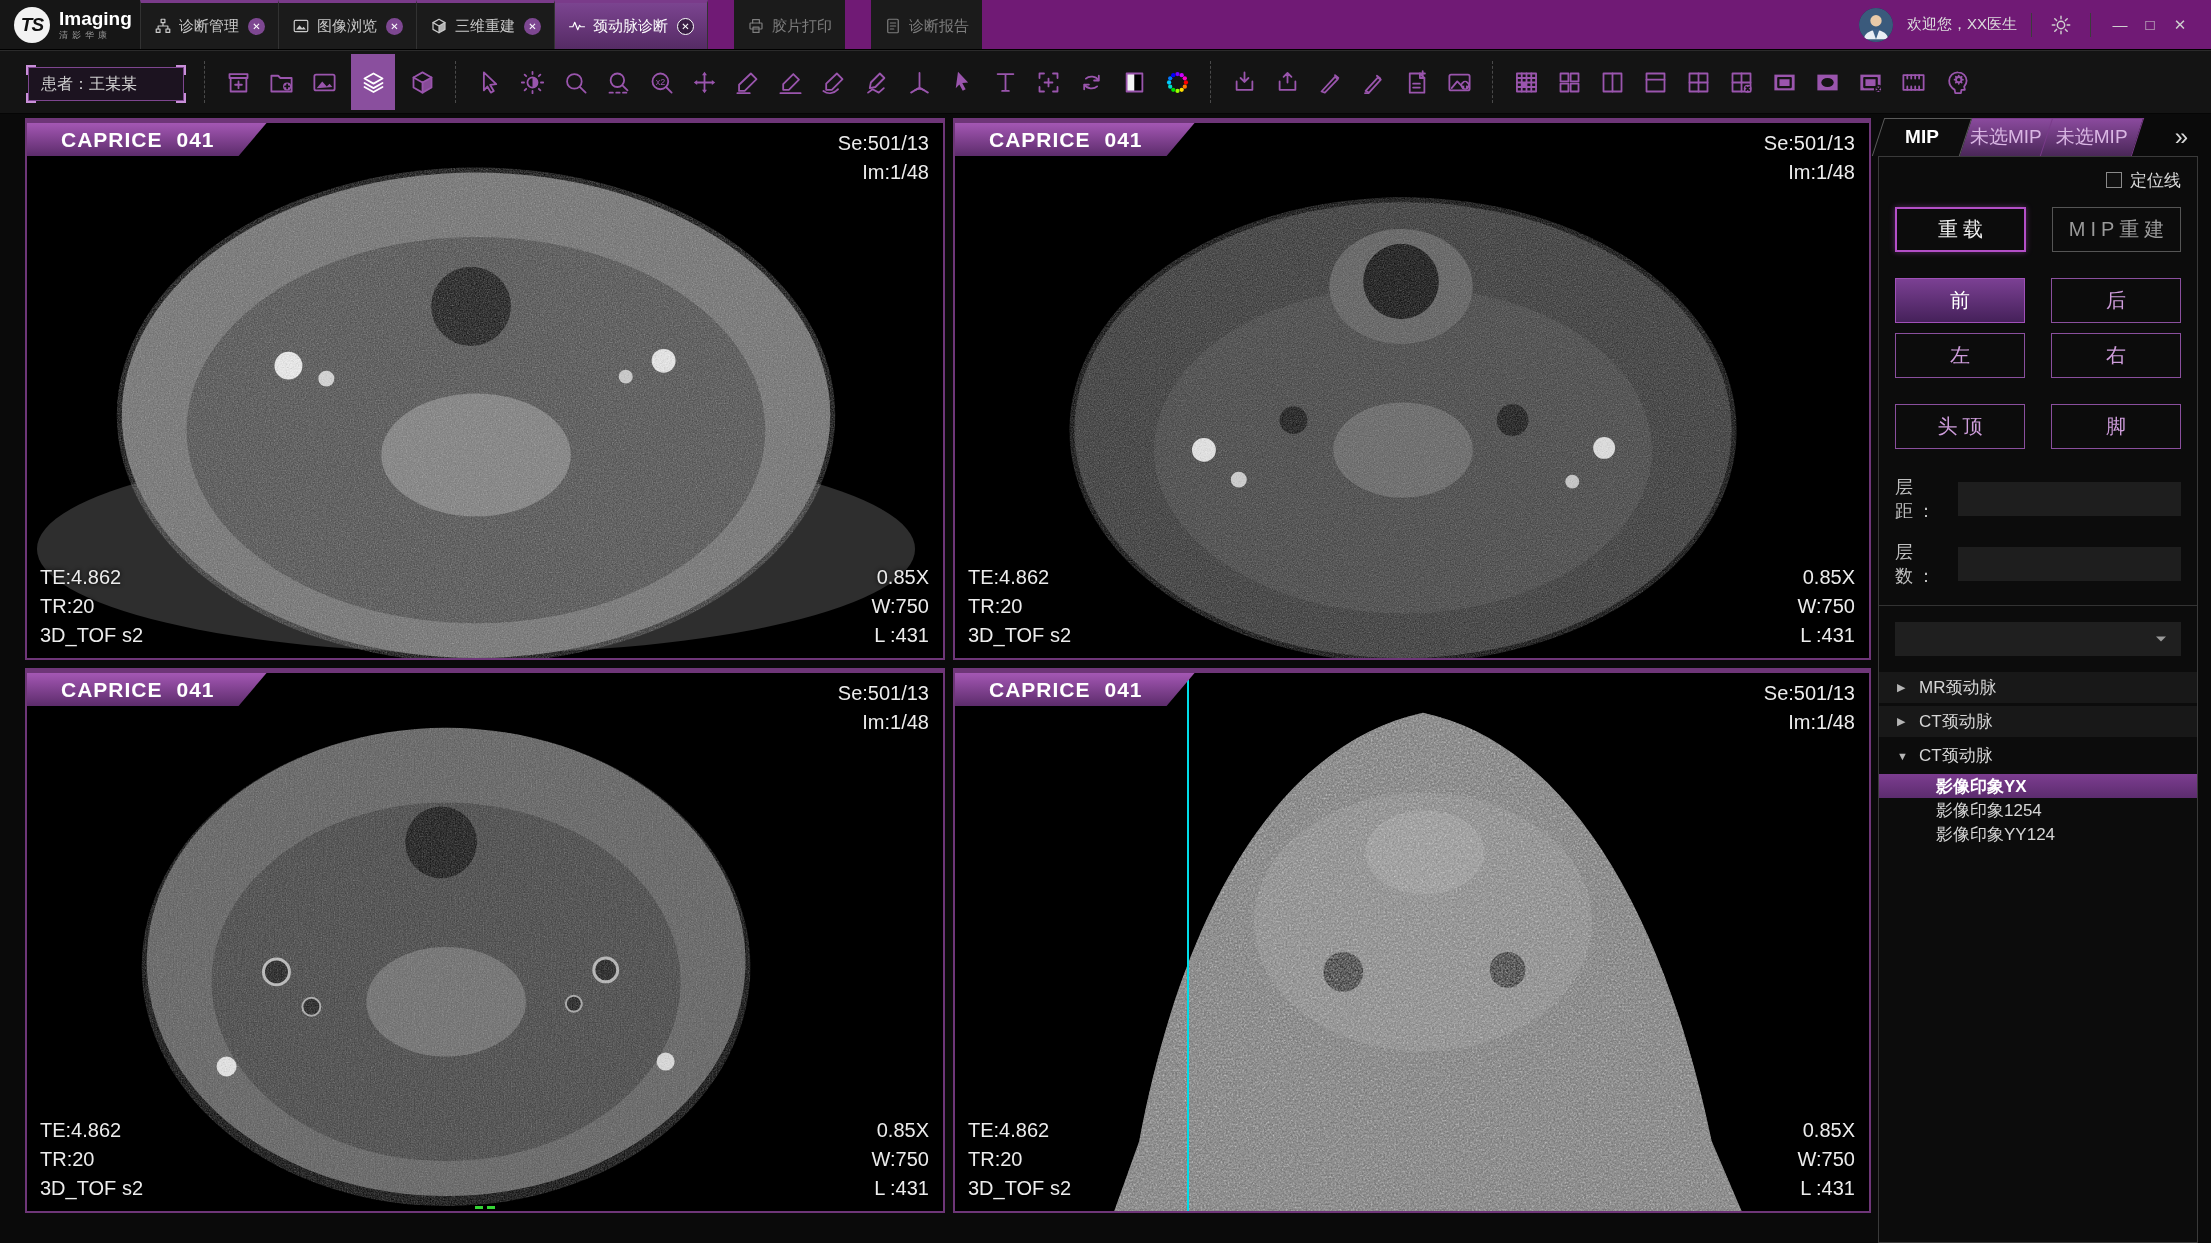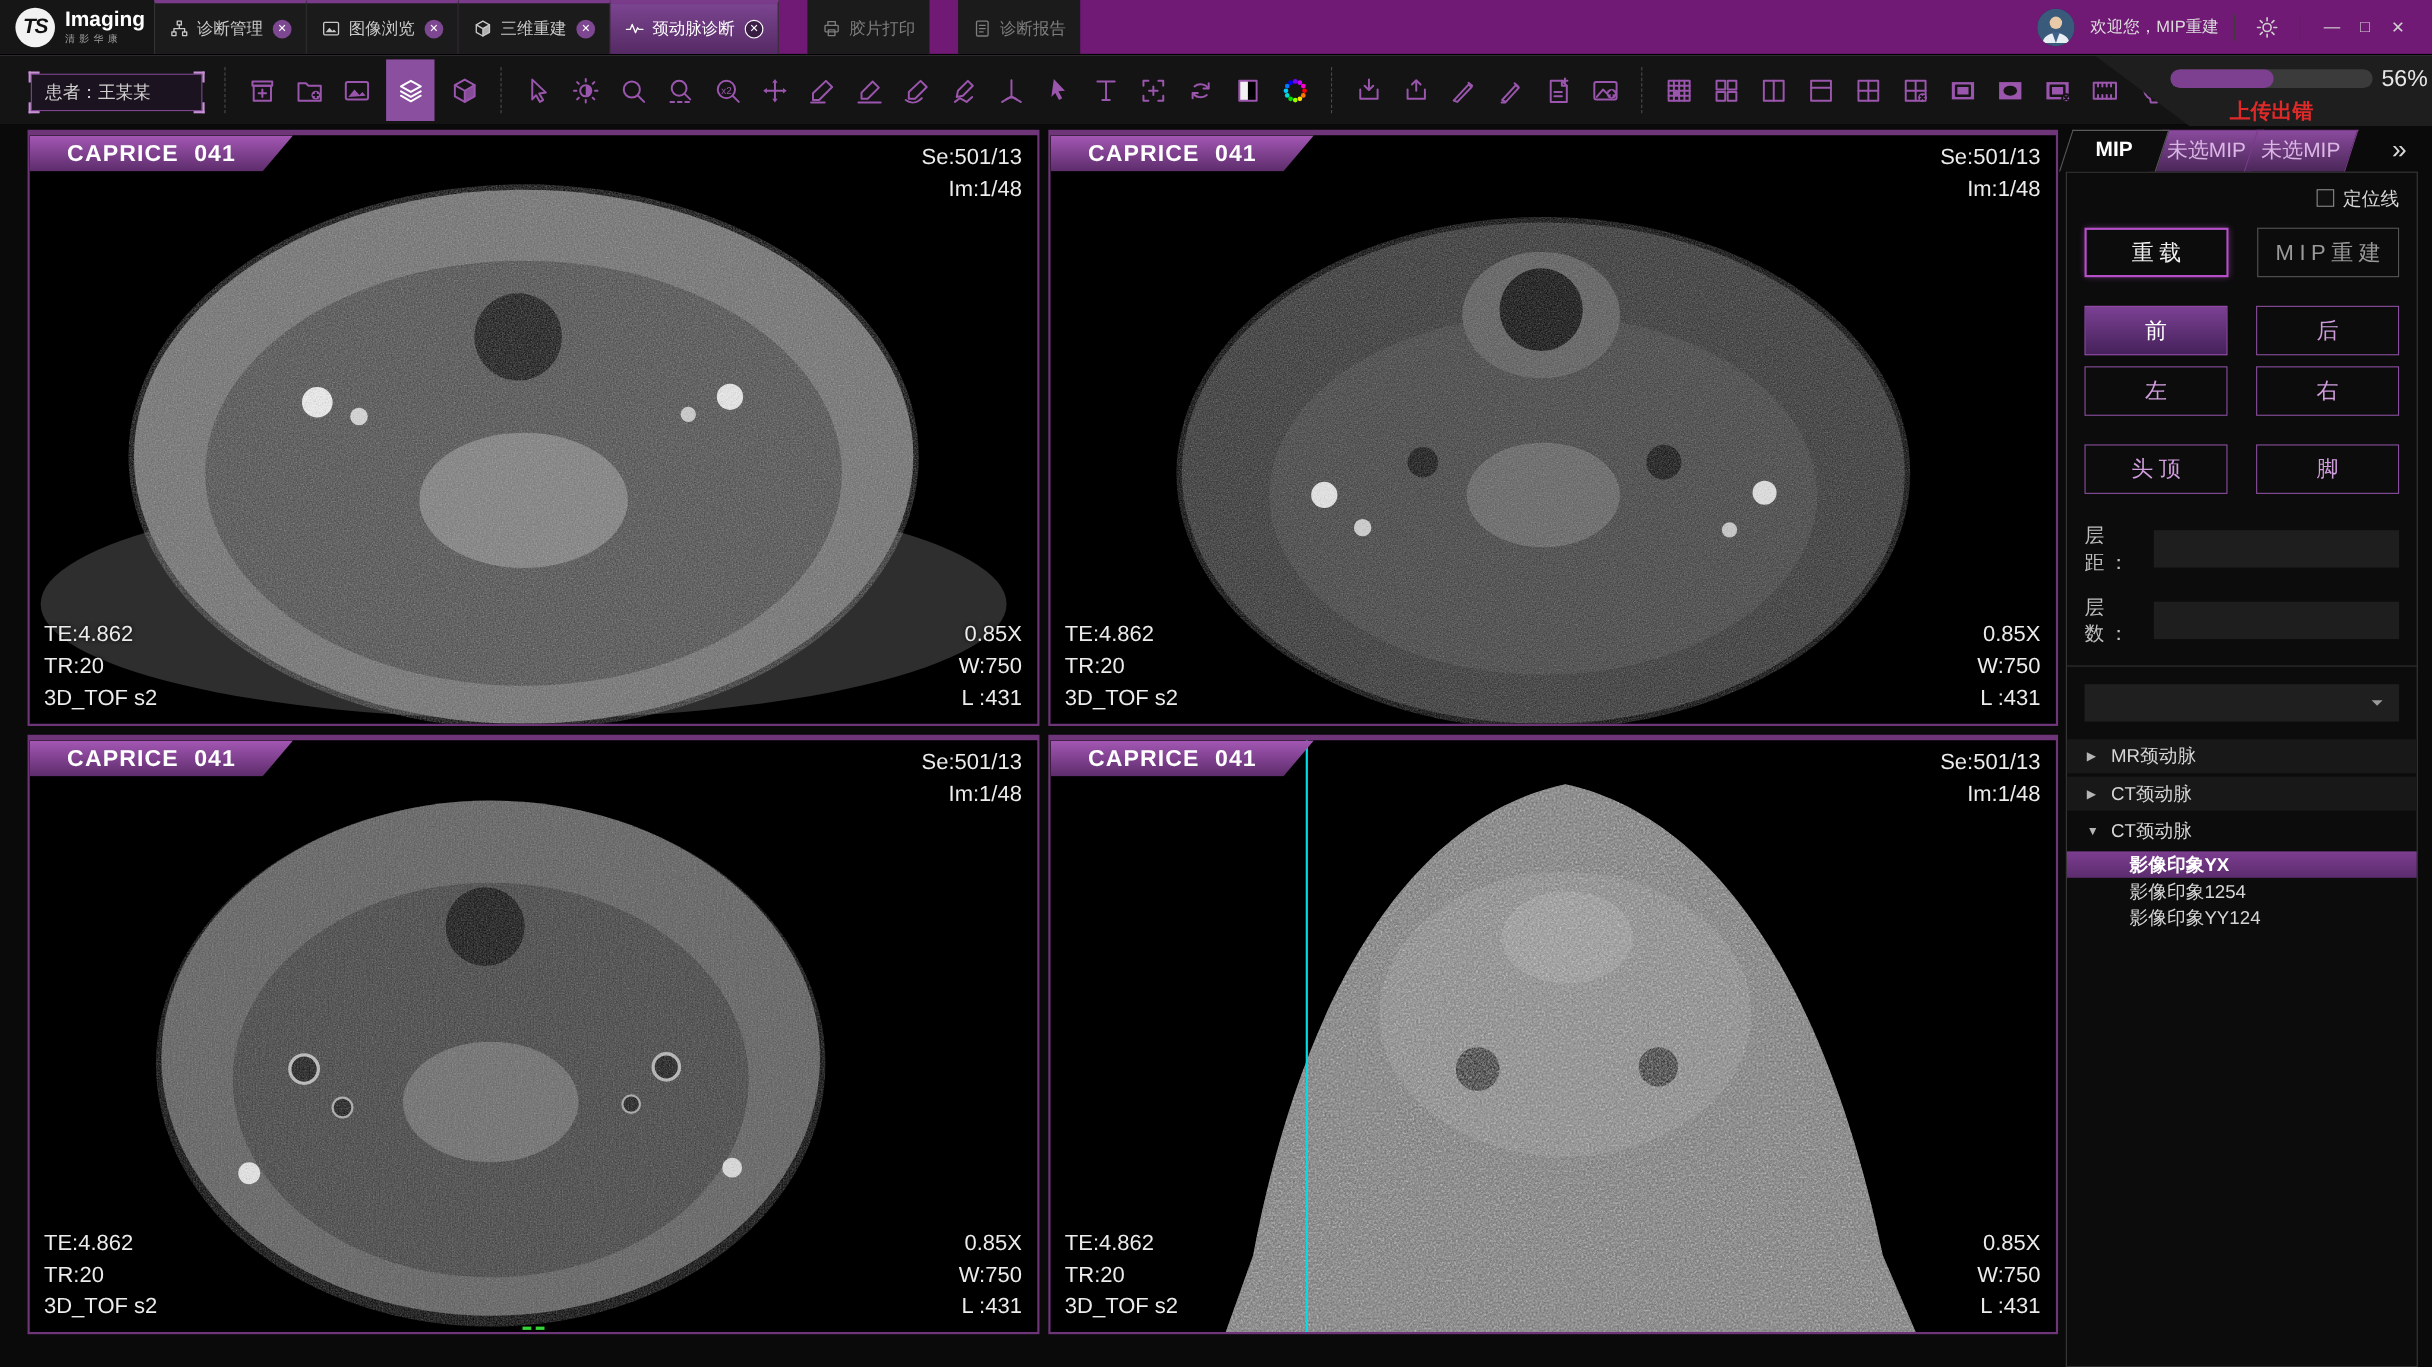--- a/index.html
+++ b/index.html
@@ -172,7 +172,7 @@
             <path d="M9.5 15l2.5 7 2.5-7" fill="#3f6288"></path>
           </svg>
       </div>
-      <span id="welcome">欢迎您，MIP重建</span>
+      <span id="welcome">欢迎您，XX医生</span>
       <div class="tb-sep"></div>
       <div id="gear-btn">
         <svg class="icn" viewBox="0 0 24 24" fill="none" stroke="currentColor" stroke-width="1.6" stroke-linecap="round">

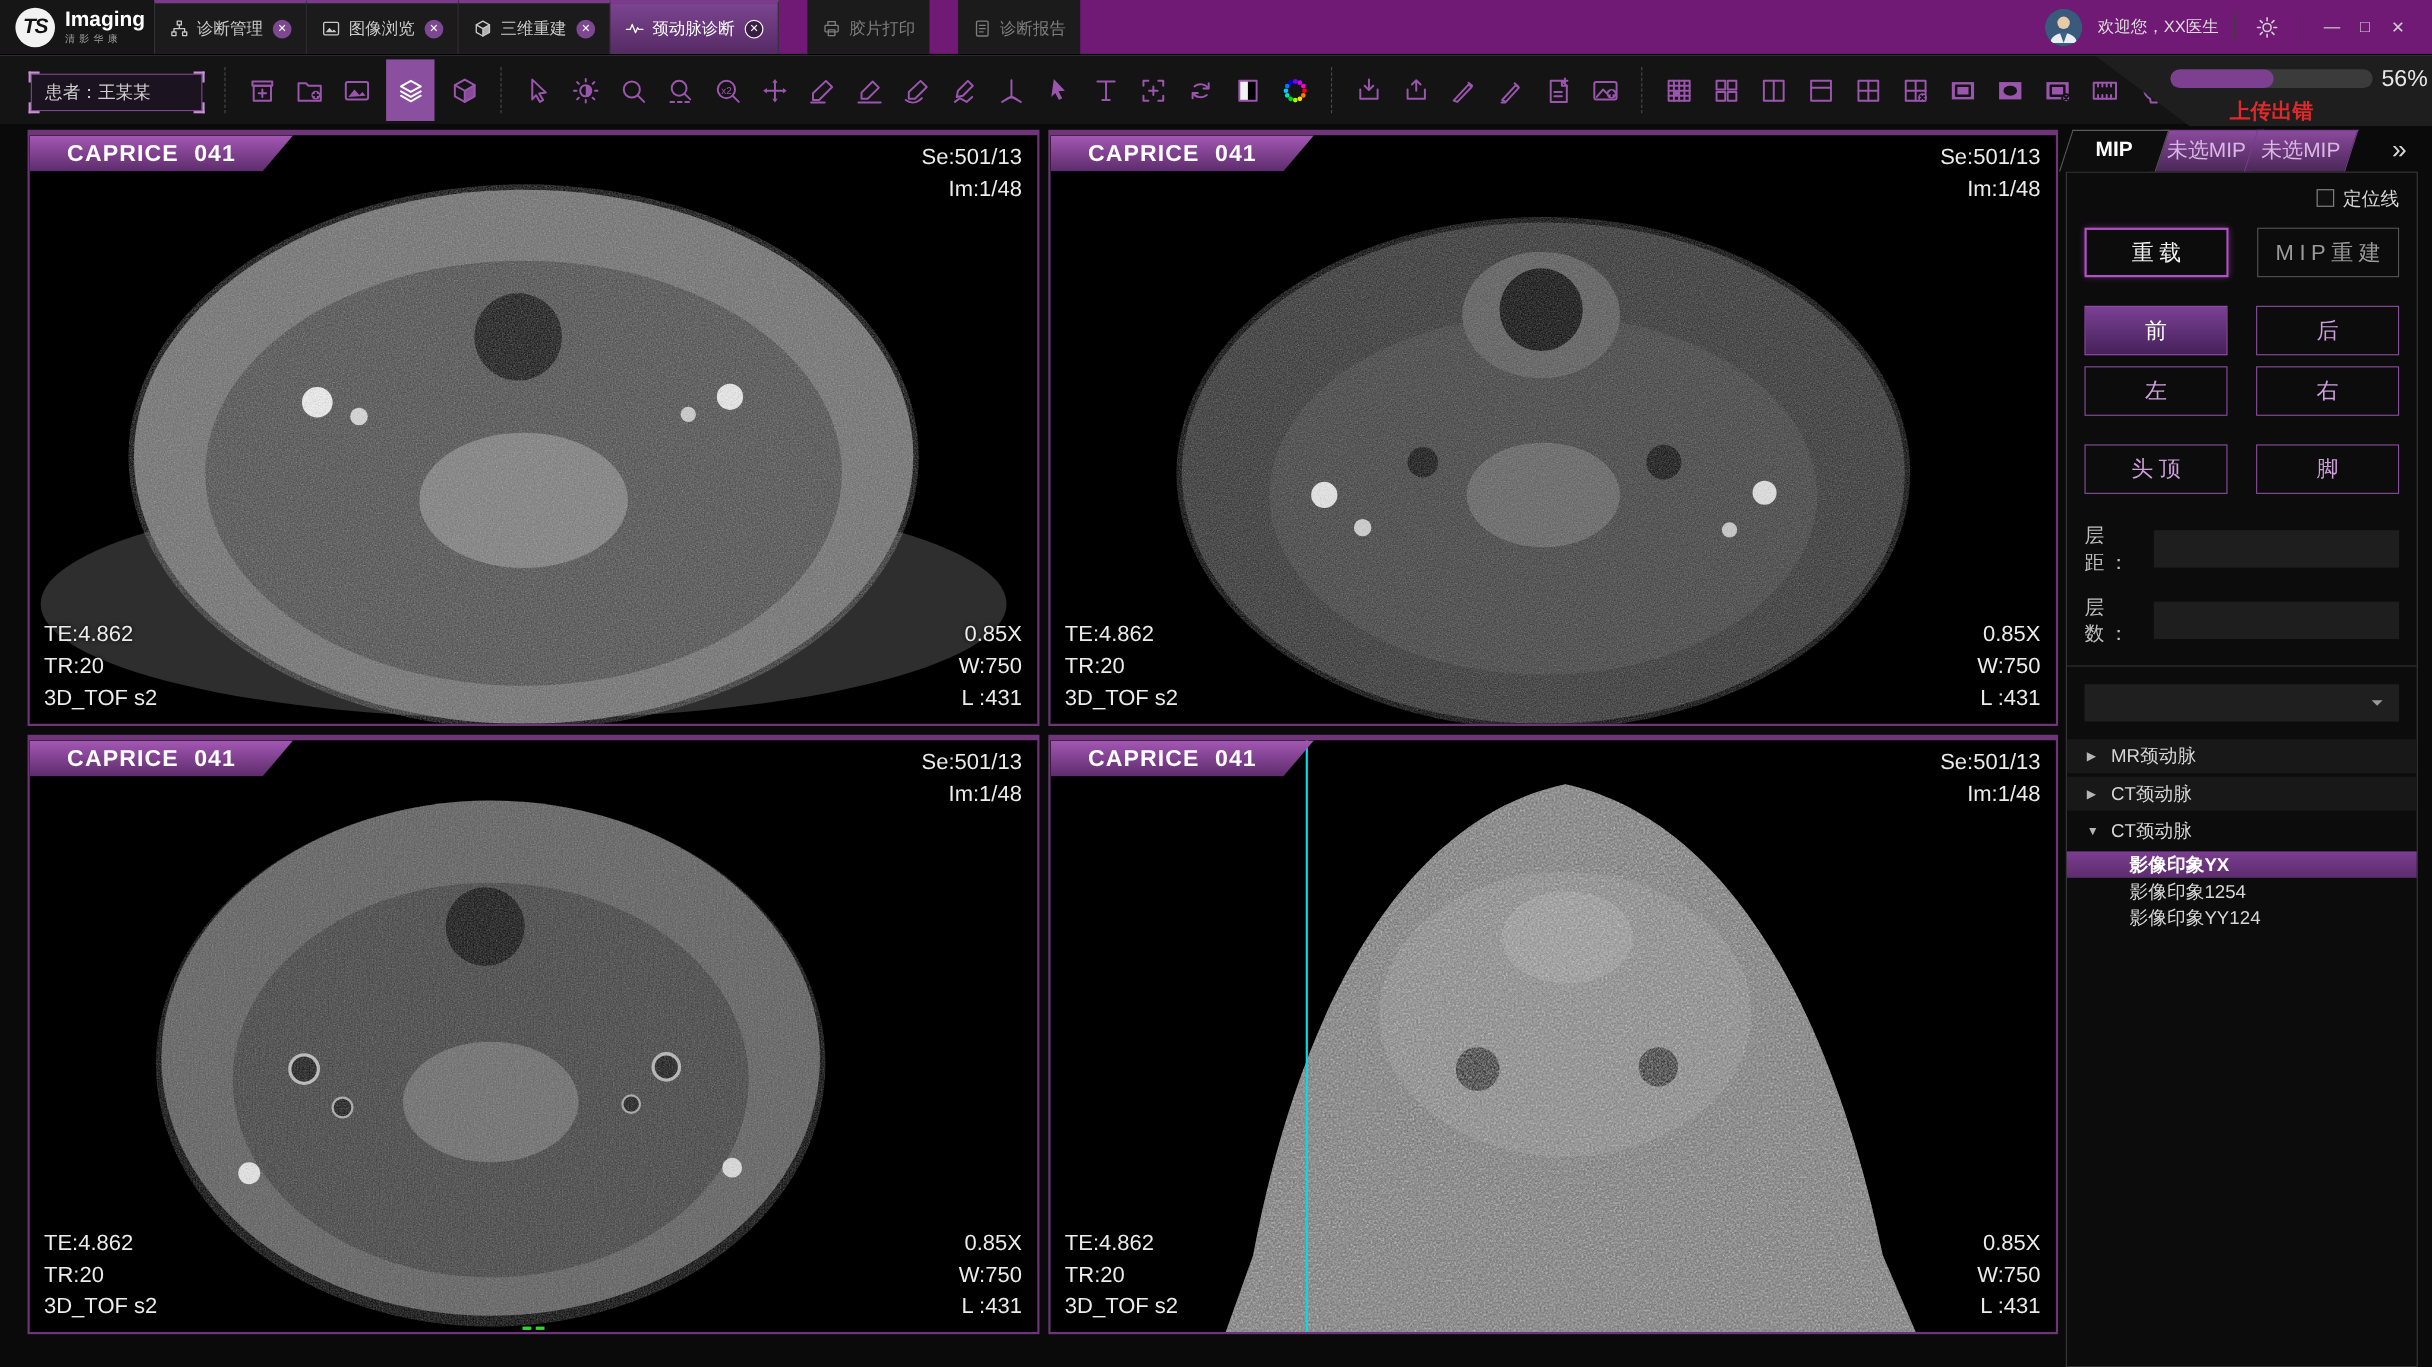--- a/index.html
+++ b/index.html
@@ -468,13 +468,6 @@
           </svg>
         </button>
       </div>
-    <div id="upload-panel">
-      <div id="upload-track">
-          <div id="upload-fill" style="width: 51%;"></div>
-        </div>
-      <span id="upload-pct">56%</span>
-      <span id="upload-err">上传出错</span>
-    </div>
   </div>
 
   <div id="vp1" class="viewport">

